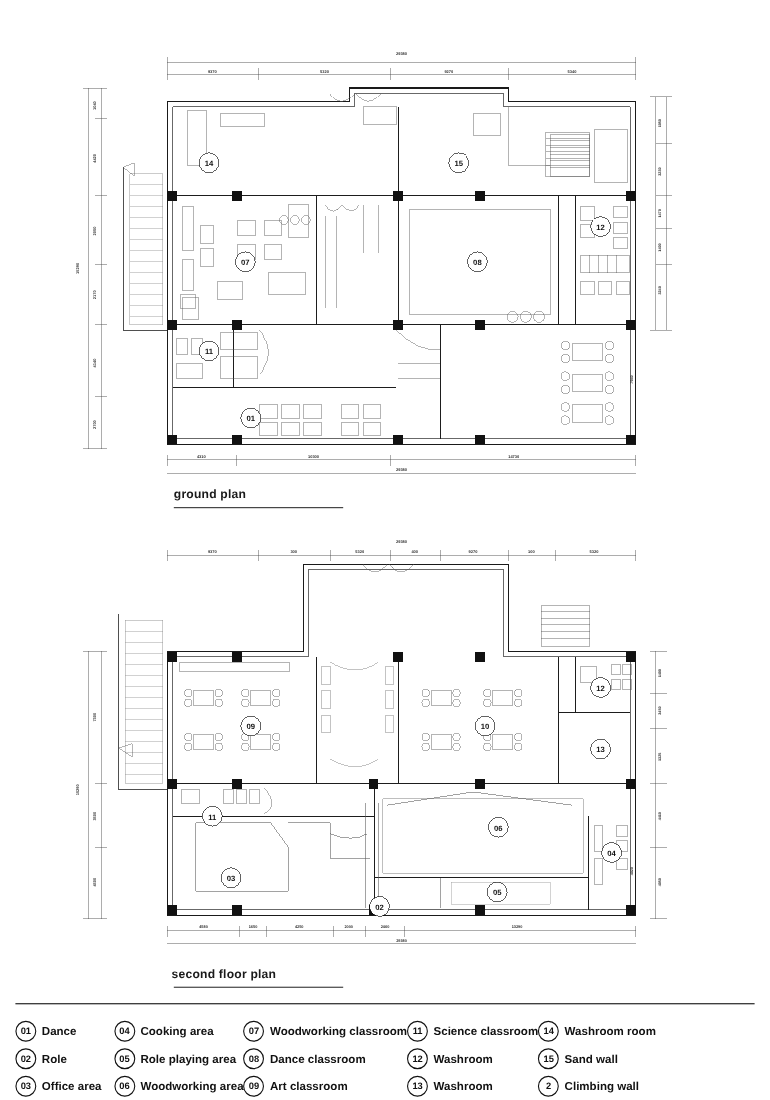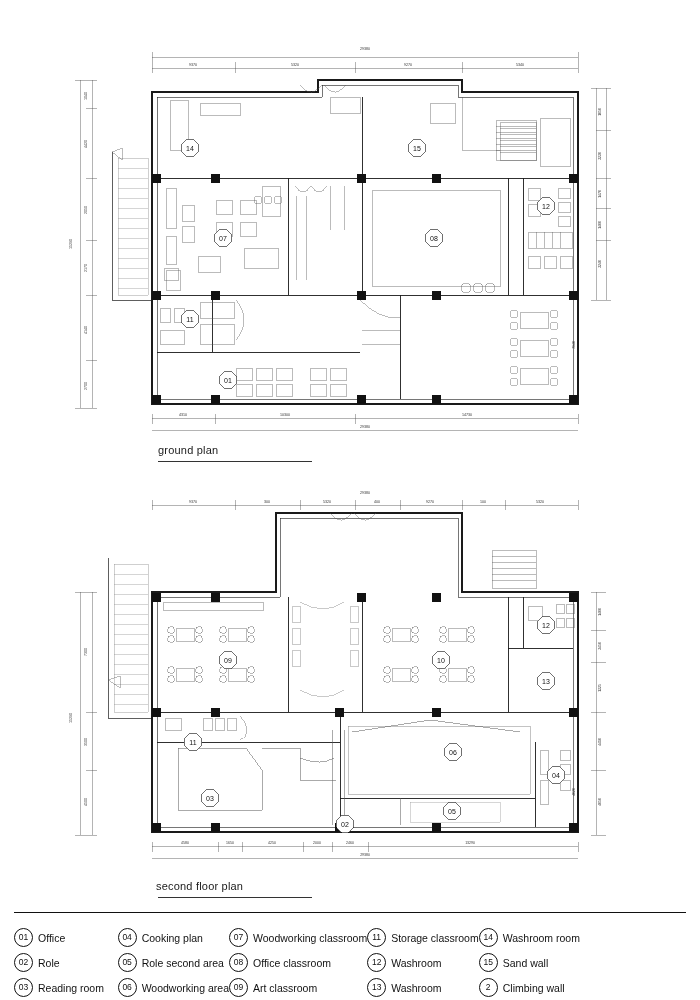--- a/index.html
+++ b/index.html
@@ -18,6 +18,7 @@
   .sheet {
     position: absolute;
     inset: 0;
+    font-weight: bold;
   }
   .plan-svg {
     position: absolute;

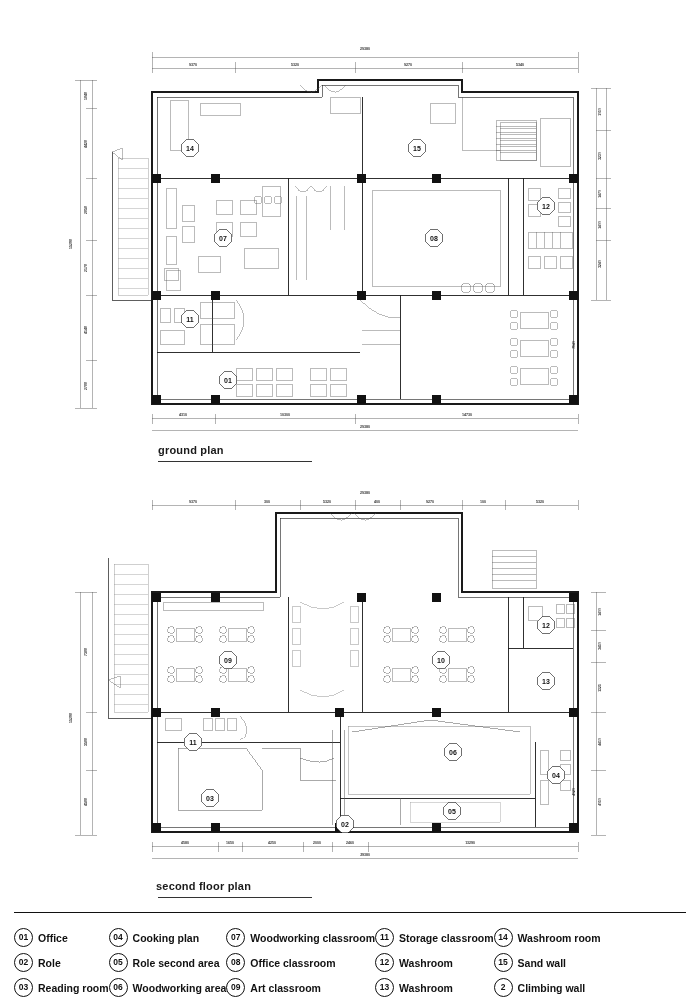--- a/index.html
+++ b/index.html
@@ -640,7 +640,7 @@
 
     <div class="legend-item">
       <span class="legend-bullet">01</span>
-      <span class="legend-label">Office</span>
+      <span class="legend-label">Dance</span>
     </div>
     <div class="legend-item">
       <span class="legend-bullet">04</span>

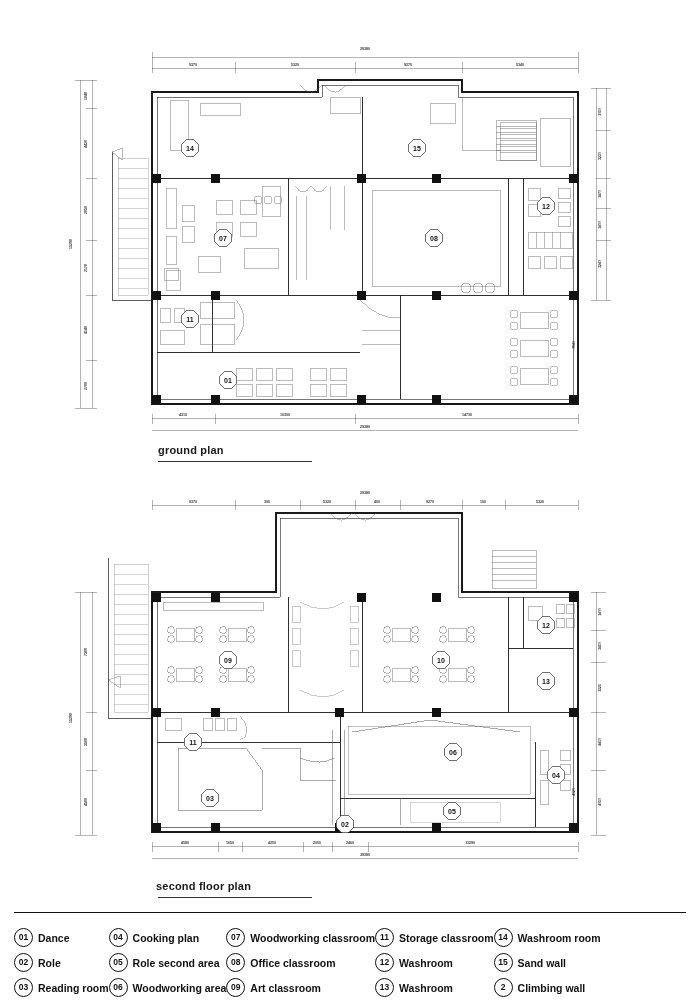--- a/index.html
+++ b/index.html
@@ -644,7 +644,7 @@
     </div>
     <div class="legend-item">
       <span class="legend-bullet">04</span>
-      <span class="legend-label">Cooking plan</span>
+      <span class="legend-label">Cooking area</span>
     </div>
     <div class="legend-item">
       <span class="legend-bullet">07</span>

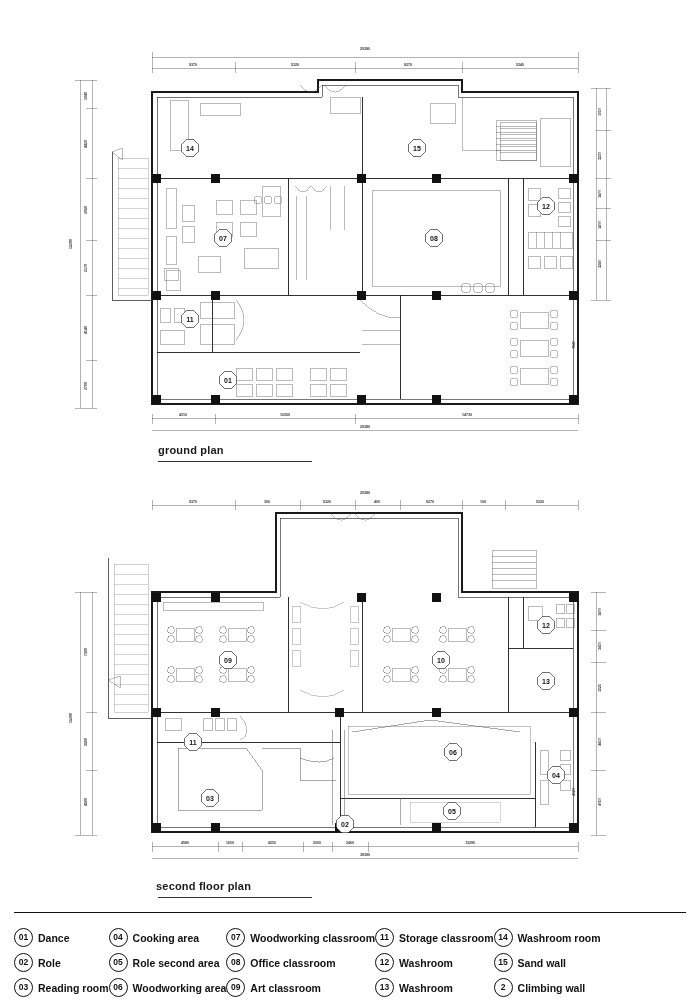--- a/index.html
+++ b/index.html
@@ -652,7 +652,7 @@
     </div>
     <div class="legend-item">
       <span class="legend-bullet">11</span>
-      <span class="legend-label">Storage classroom</span>
+      <span class="legend-label">Science classroom</span>
     </div>
     <div class="legend-item">
       <span class="legend-bullet">14</span>

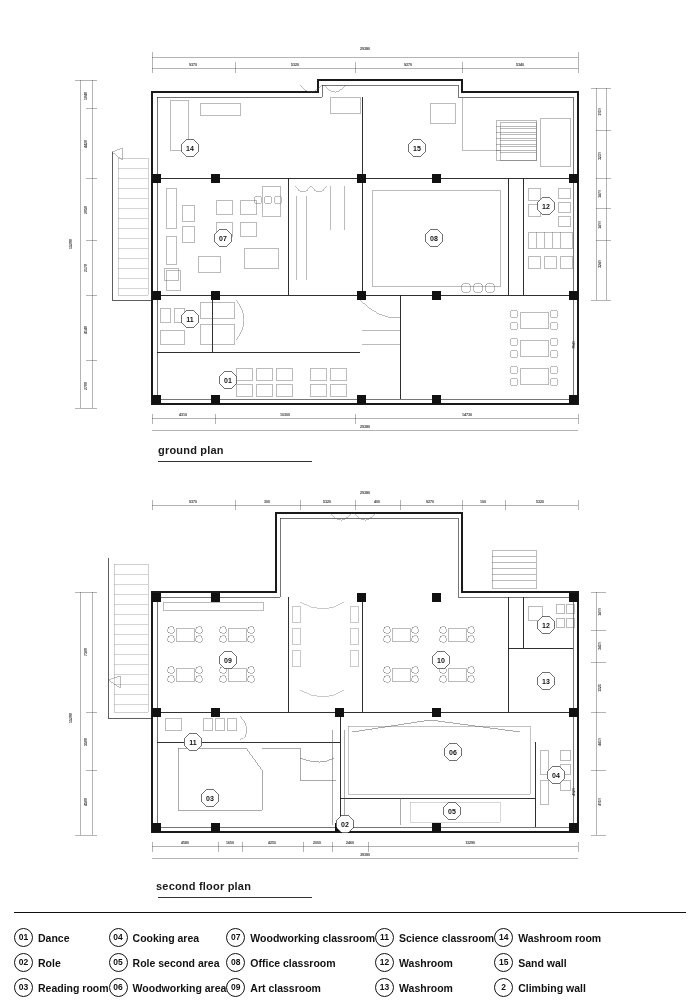--- a/index.html
+++ b/index.html
@@ -666,7 +666,7 @@
     </div>
     <div class="legend-item">
       <span class="legend-bullet">05</span>
-      <span class="legend-label">Role second area</span>
+      <span class="legend-label">Role playing area</span>
     </div>
     <div class="legend-item">
       <span class="legend-bullet">08</span>

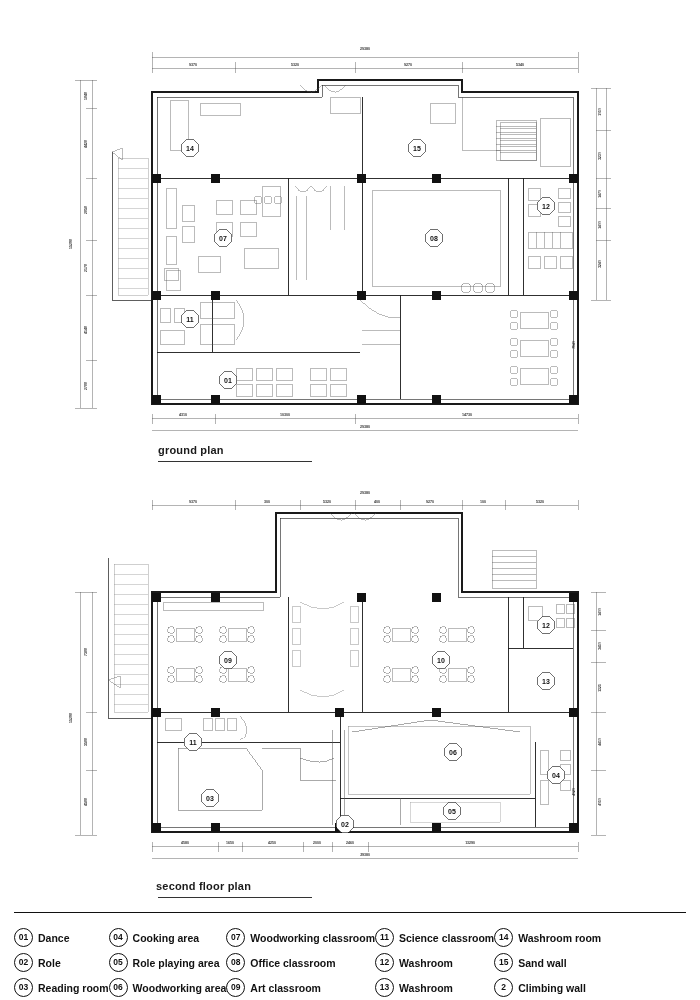--- a/index.html
+++ b/index.html
@@ -670,7 +670,7 @@
     </div>
     <div class="legend-item">
       <span class="legend-bullet">08</span>
-      <span class="legend-label">Office classroom</span>
+      <span class="legend-label">Dance classroom</span>
     </div>
     <div class="legend-item">
       <span class="legend-bullet">12</span>

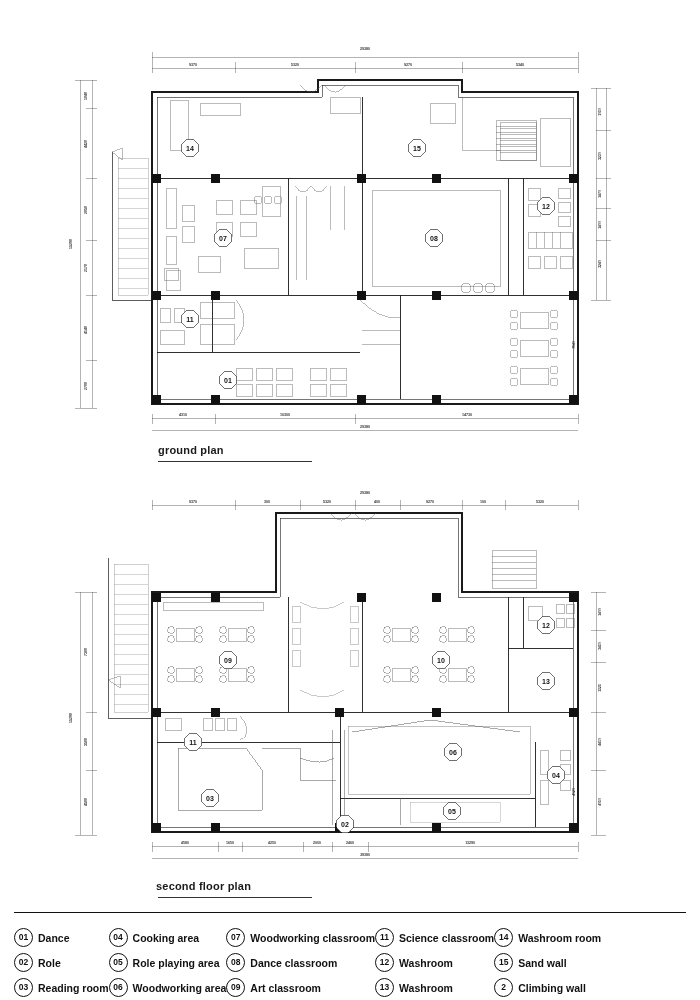--- a/index.html
+++ b/index.html
@@ -684,7 +684,7 @@
 
     <div class="legend-item">
       <span class="legend-bullet">03</span>
-      <span class="legend-label">Reading room</span>
+      <span class="legend-label">Office area</span>
     </div>
     <div class="legend-item">
       <span class="legend-bullet">06</span>

